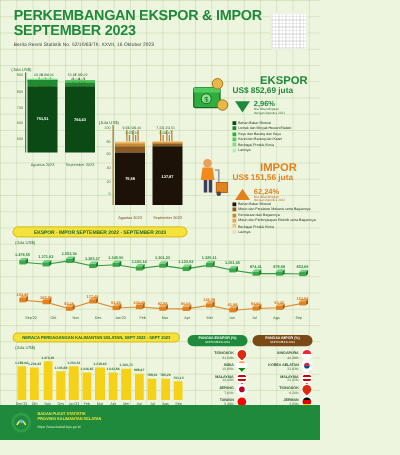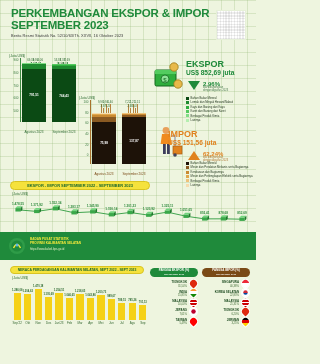--- a/index.html
+++ b/index.html
@@ -18,7 +18,7 @@
     background-size: 13px 13px;
     pointer-events: none;
   }
-  .page { position: relative; width: 256px; height: 260px; }
+  .page { position: relative; width: 256px; height: 352px; }
 
   
   .header { position: absolute; left: 11px; top: 8px; width: 235px; }

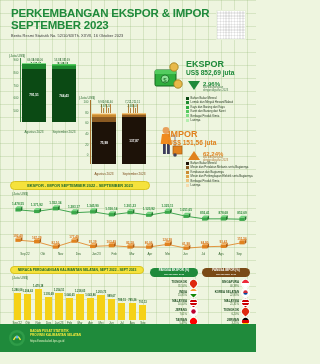--- a/index.html
+++ b/index.html
@@ -69,7 +69,7 @@
 
   
   .callout { position: absolute; }
-  .co-title { font-weight: bold; font-size: 9px; line-height: 9px; }
+  .co-title { font-weight: bold; font-size: 9px; line-height: 9px; margin-left: 22px; }
   .co-value { font-weight: bold; font-size: 6.6px; line-height: 8px; }
   .co-pct { font-weight: bold; font-size: 6px; line-height: 6.4px; }
   .co-note { font-size: 2.6px; line-height: 2.9px; }

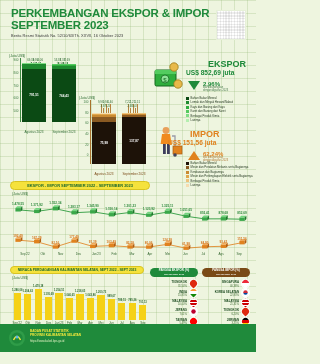--- a/index.html
+++ b/index.html
@@ -334,7 +334,7 @@
       <rect x="19" y="20" width="9" height="8" fill="#e0821e" stroke="#a85c12" stroke-width=".7"></rect>
       <circle cx="21" cy="29" r="1.8" fill="#44445c"></circle>
     </svg>
-    <div style="position:absolute; left:16px; top:4px;">
+    <div style="position:absolute; left:34px; top:4px;">
       <div class="co-title" style="color:#e0821e;">IMPOR</div>
       <div class="co-value" style="color:#e0821e;">US$ 151,56 juta</div>
     </div>

